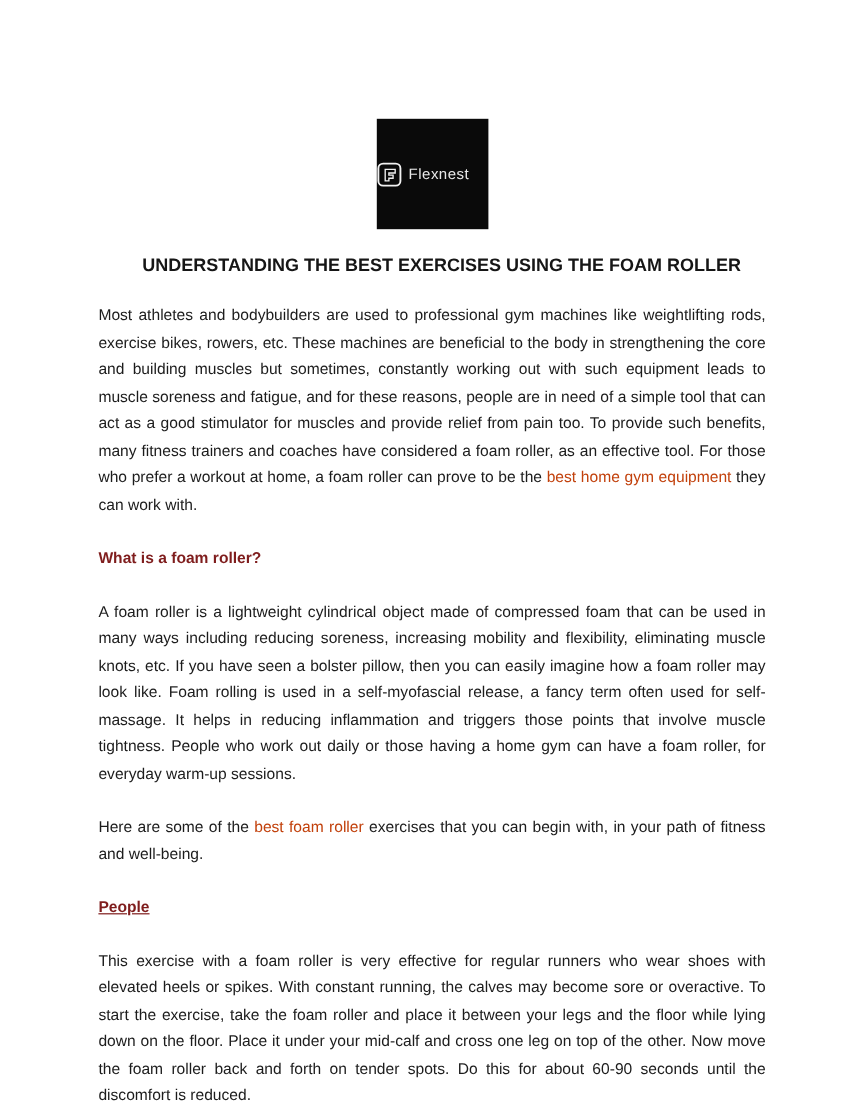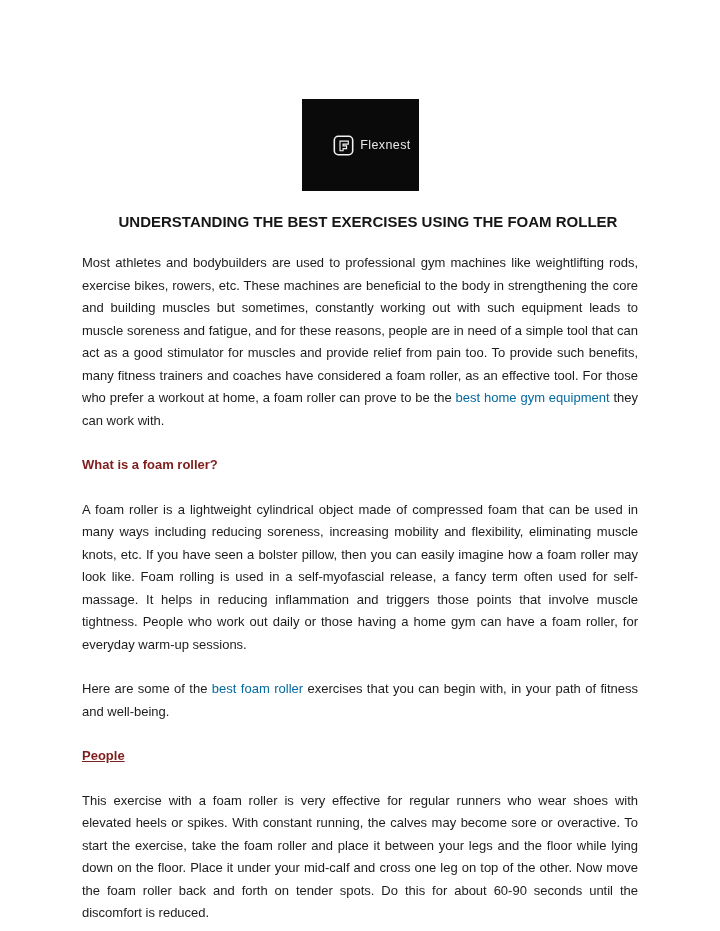--- a/index.html
+++ b/index.html
@@ -26,9 +26,7 @@
     margin: 99px auto 0 auto;
     display: flex;
     align-items: center;
-    justify-content: center;
     gap: 6px;
-    padding-left: 24px;
   }
   .logo-icon svg { display: block; }
   .logo-text {

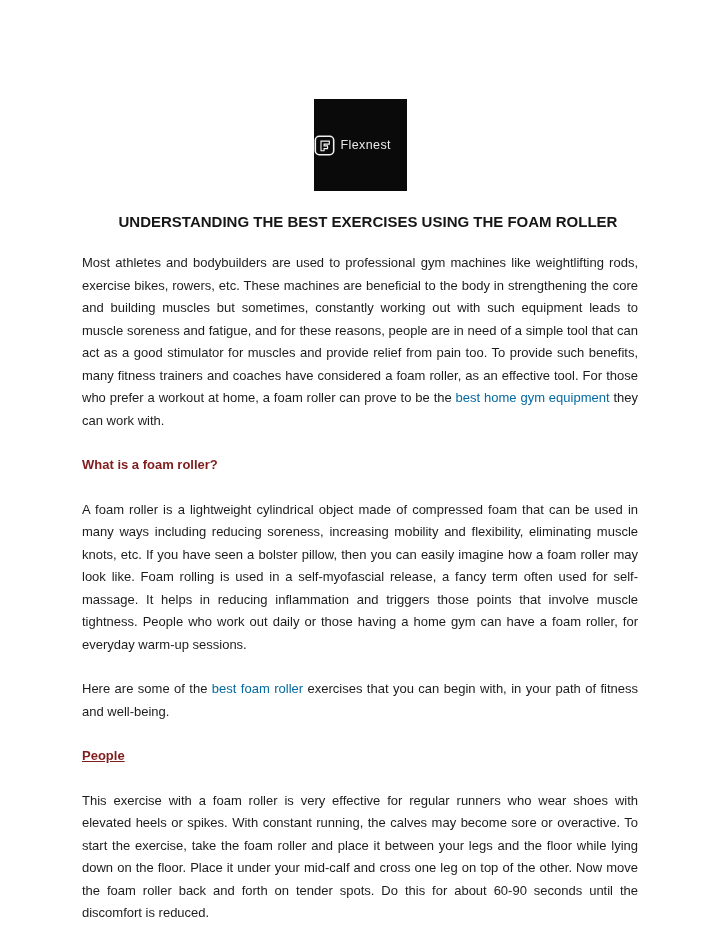--- a/index.html
+++ b/index.html
@@ -61,7 +61,7 @@
   }
   .content h2.underlined { text-decoration: underline; }
   a.doc-link {
-    color: #0369a1;
+    color: #c2410c;
     text-decoration: none;
     cursor: pointer;
   }

